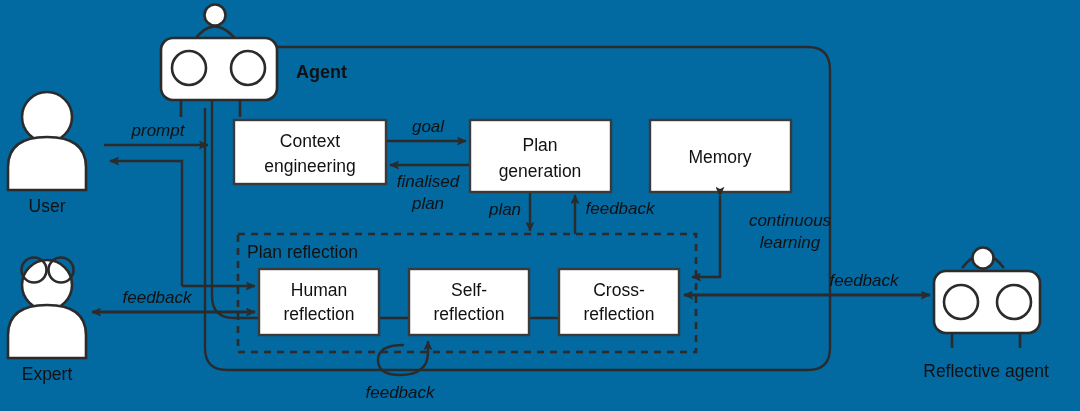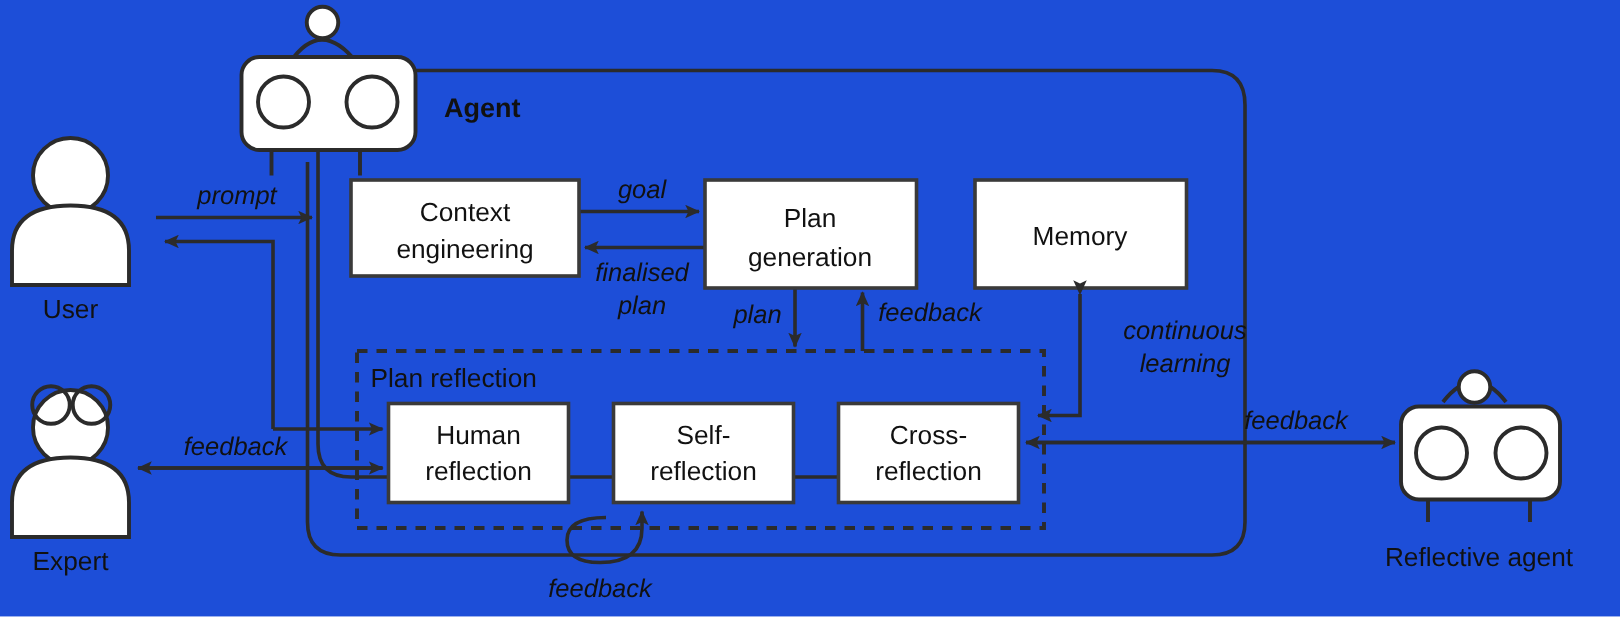--- a/index.html
+++ b/index.html
@@ -5,7 +5,7 @@
 <style>
   html,body{margin:0;padding:0;background:#ffffff;}
   body{font-family:"Liberation Sans", sans-serif;}
-  #canvas-wrap{position:relative;width:1080px;height:411px;background:#1d4ed8;overflow:hidden;}
+  #canvas-wrap{position:relative;width:1080px;height:411px;background:#0369a1;overflow:hidden;}
   svg#diagram{display:block;width:1080px;height:411px;}
   .boxline{fill:#ffffff;stroke:#3a3a3a;stroke-width:2.4;}
   .dashbox{fill:none;stroke:#2b2b2b;stroke-width:2.6;stroke-dasharray:7 6;}

